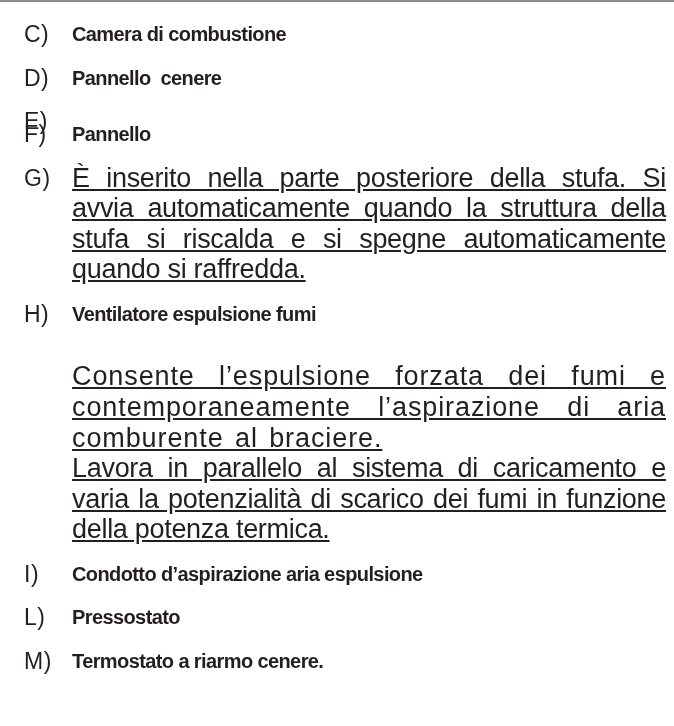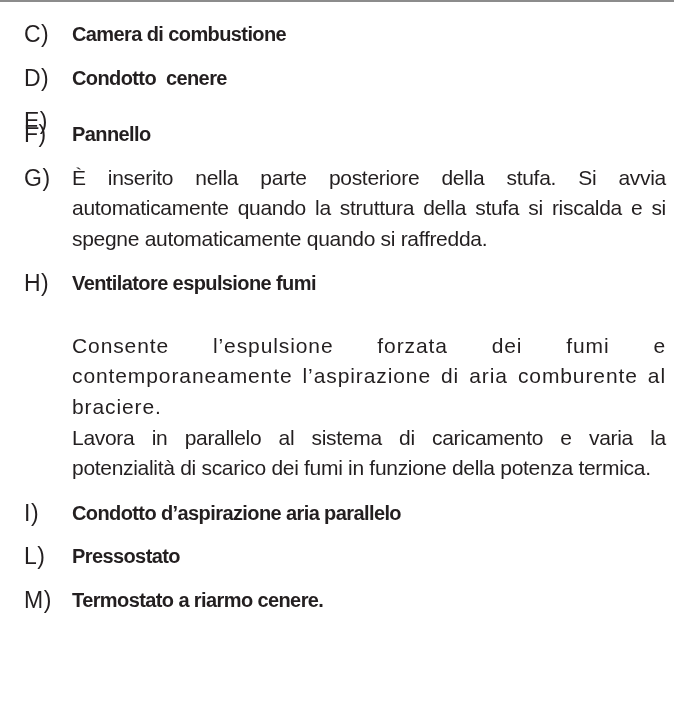--- a/index.html
+++ b/index.html
@@ -90,7 +90,7 @@
   <div class="item">
     <span class="label">D)</span>
     <div class="content">
-      <span class="title" style="white-space:pre;">Condotto  cenere</span>
+      <span class="title" style="white-space:pre;">Pannello  cenere</span>
     </div>
   </div>
   <div class="gap-simple"></div>

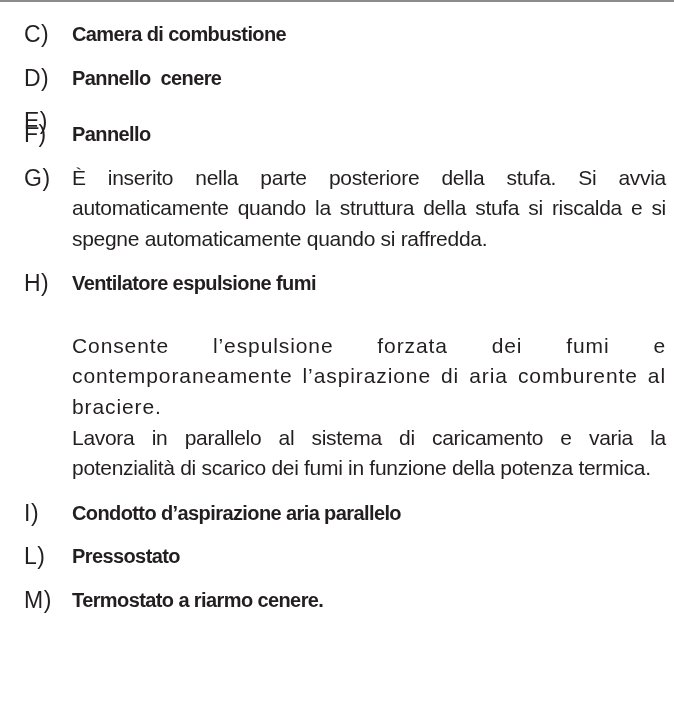--- a/index.html
+++ b/index.html
@@ -58,11 +58,12 @@
     }
     .desc {
       display: block;
-      font-size: 21px;
+      font-size: 27px;
       line-height: 30.6px;
       text-align: justify;
       letter-spacing: -0.3px;
       color: #231f20;
+      text-decoration: underline;
     }
     .desc-wide {
       letter-spacing: 0.9px;

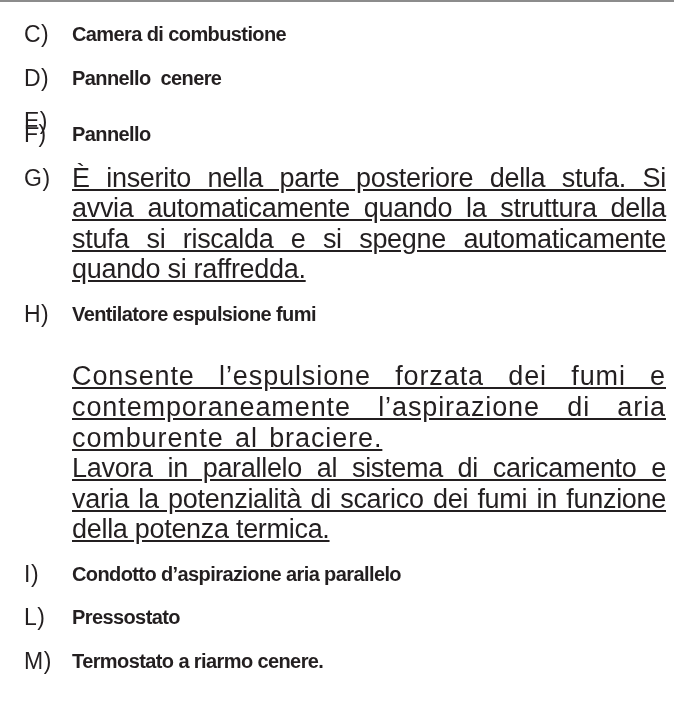--- a/index.html
+++ b/index.html
@@ -130,7 +130,7 @@
   <div class="item">
     <span class="label">I)</span>
     <div class="content">
-      <span class="title">Condotto d’aspirazione aria parallelo</span>
+      <span class="title">Condotto d’aspirazione aria espulsione</span>
     </div>
   </div>
   <div class="gap-simple"></div>

